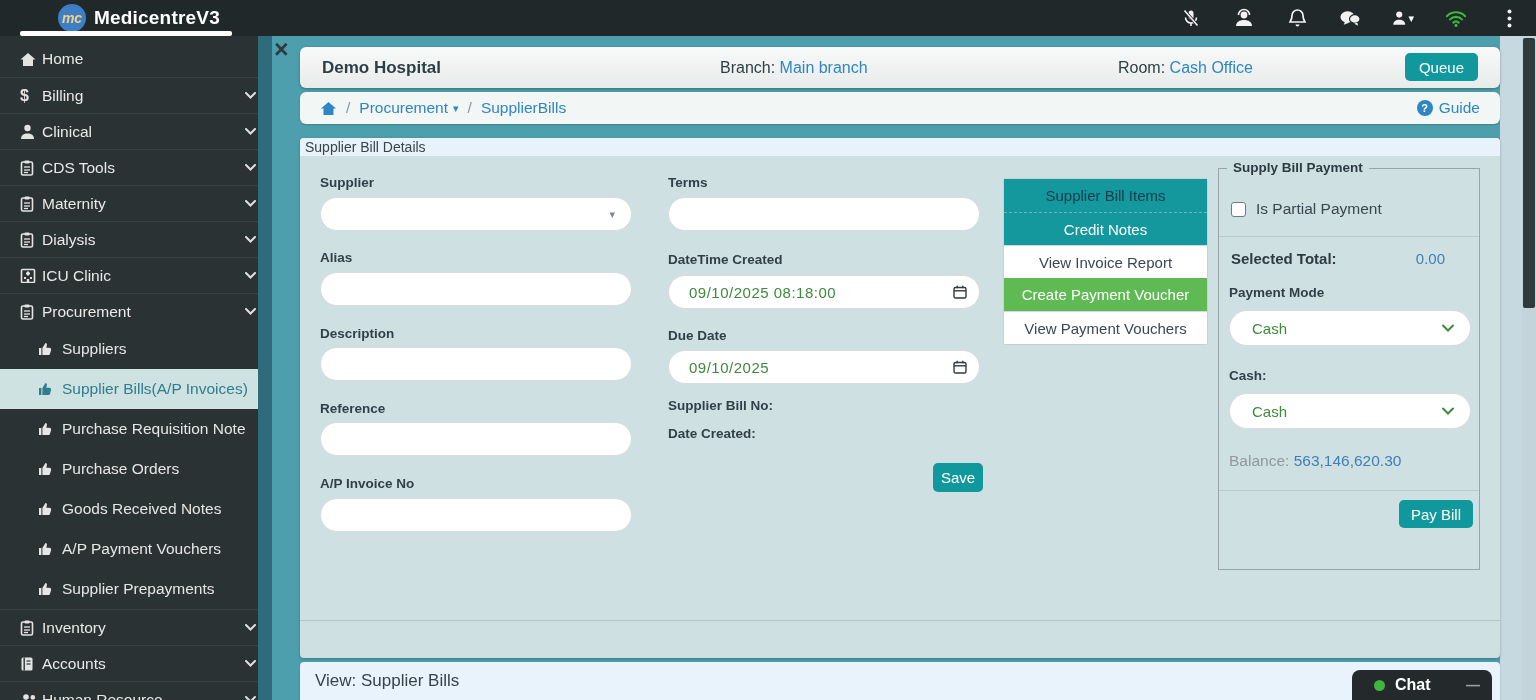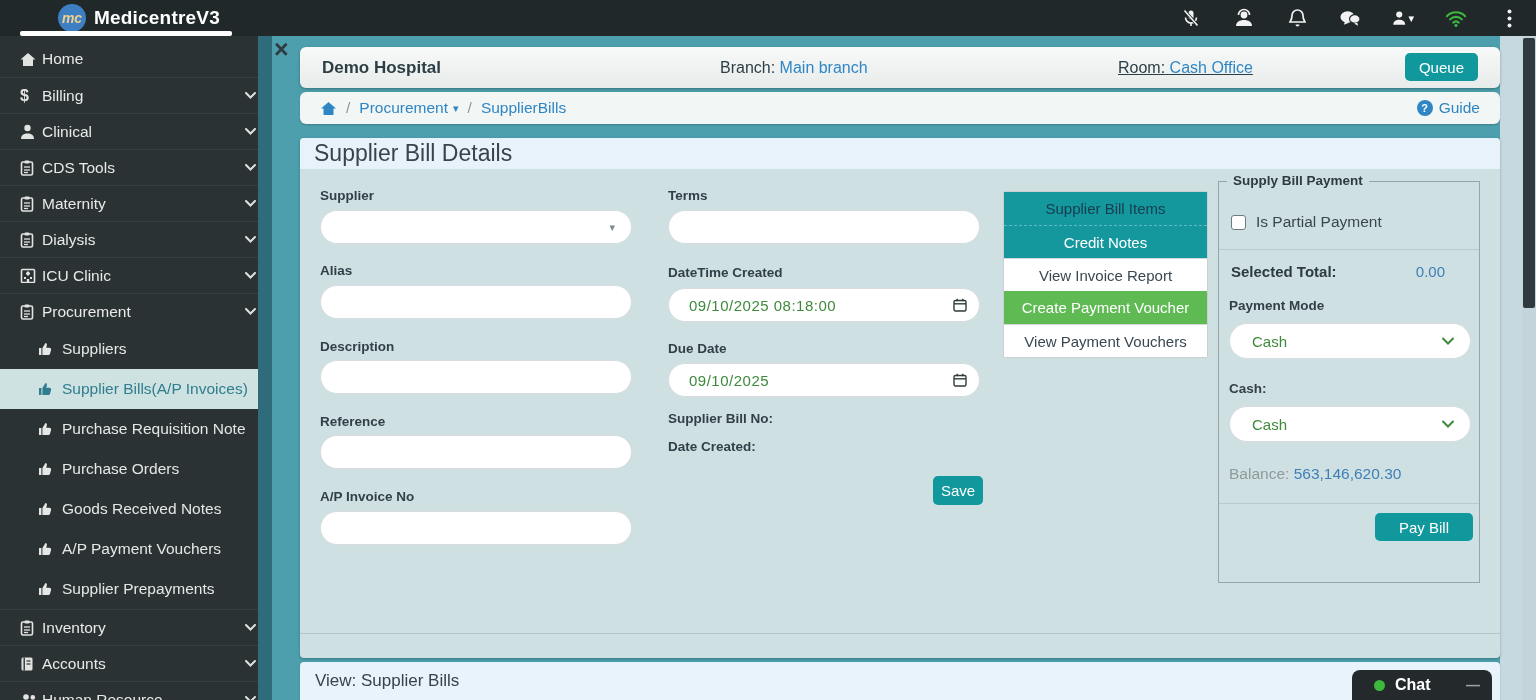--- a/index.html
+++ b/index.html
@@ -41,7 +41,7 @@
   .header-card { position:absolute; left:42px; top:11px; width:1200px; height:41px; background:linear-gradient(#f8faf9,#e7ebe9); border-radius:6px; box-shadow:0 1px 3px rgba(0,0,0,.3); }
   .hospital-name { position:absolute; left:22px; top:11px; font-size:17px; font-weight:bold; color:#2c3e46; }
   .branch-wrap { position:absolute; left:420px; top:12px; font-size:16px; color:#2c3e46; }
-  .room-wrap { position:absolute; left:818px; top:12px; font-size:16px; color:#2c3e46;text-decoration:underline; }
+  .room-wrap { position:absolute; left:818px; top:12px; font-size:16px; color:#2c3e46; }
   .blue-val { color:#2e86c5; }
   .btn-teal { background:#11989d; color:#fff; border:none; border-radius:5px; cursor:pointer; font-family:inherit; }
   .queue-btn { position:absolute; right:22px; top:6px; height:28px; padding:0 14px; font-size:15px; }

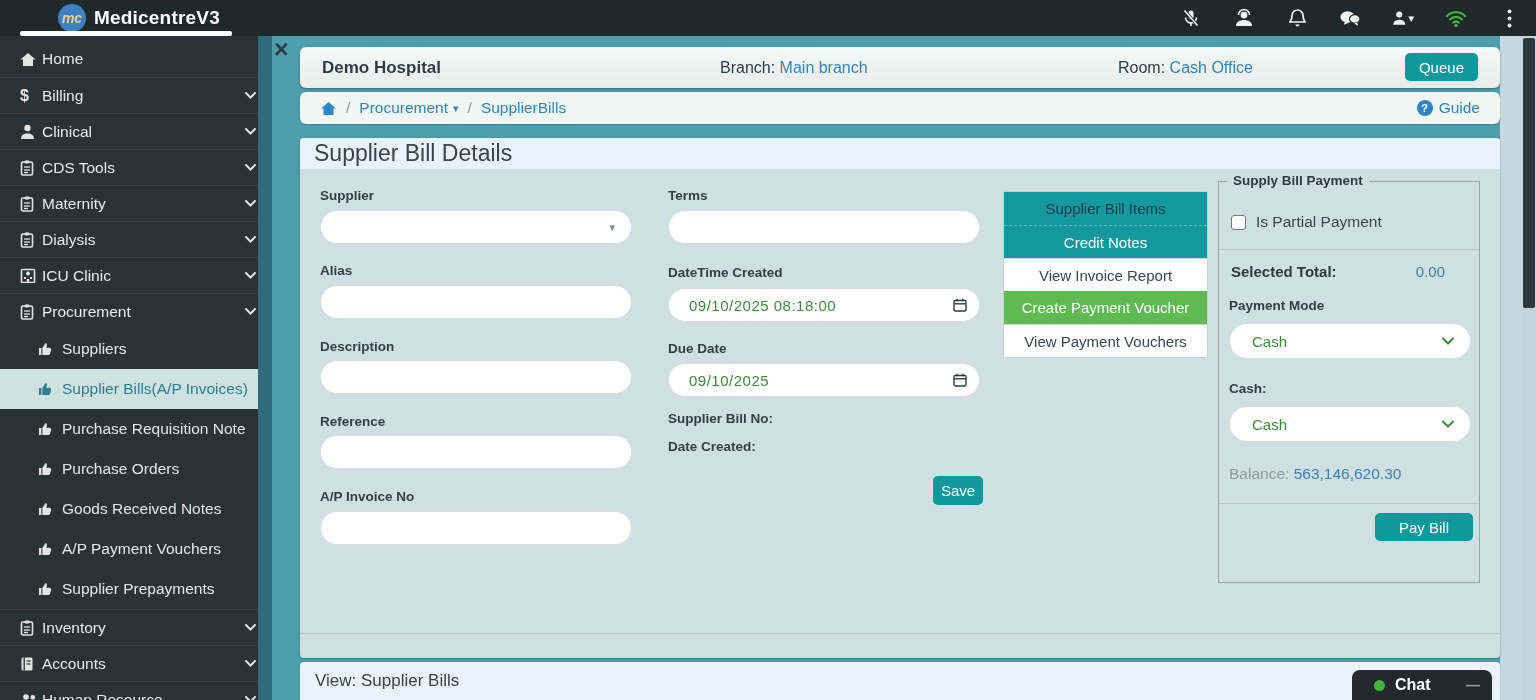--- a/index.html
+++ b/index.html
@@ -55,7 +55,7 @@
 
   
   .panel { position:absolute; left:42px; top:102px; width:1200px; height:520px; background:#cfe0e2; border-radius:4px; box-shadow:0 1px 3px rgba(0,0,0,.25); overflow:hidden; }
-  .panel-head { height:31px; background:#e8f2fa; display:flex; align-items:center; padding-left:14px; font-size:23px; color:#39434a; }
+  .panel-head { height:18px; background:#e8f2fa; display:flex; align-items:center; padding-left:5px; font-size:14px; color:#39434a; }
   .panel-body { position:relative; height:487px; }
   .f-label { position:absolute; font-size:13.5px; font-weight:bold; color:#323f48; }
   .f-input { position:absolute; width:312px; height:34px; background:#fff; border:1px solid #d6dcdf; border-radius:17px; }

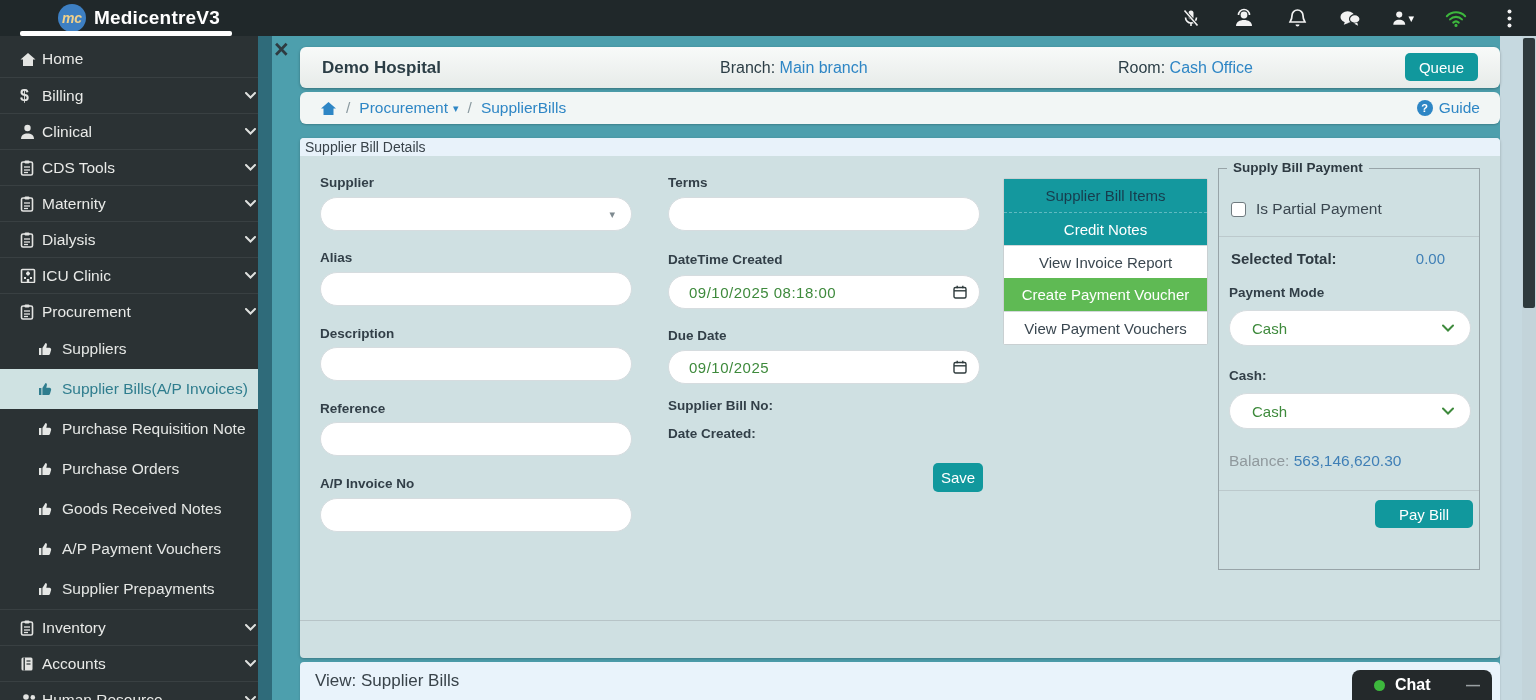--- a/index.html
+++ b/index.html
@@ -84,7 +84,7 @@
   .pm-select .chev { margin-left:auto; color:#3e8a3c; }
   .balance-row { position:absolute; left:10px; top:283px; font-size:15.5px; color:#90999d; }
   .balance-val { color:#3f7fb6; }
-  .paybill-btn { position:absolute; right:6px; top:331px; height:28px; padding:0 24px; font-size:15px; }
+  .paybill-btn { position:absolute; right:6px; top:331px; height:28px; padding:0 12px; font-size:15px; }
 
   .panel-divider { position:absolute; left:0; top:464px; width:100%; border-top:1px solid #b7c4c7; }
 

